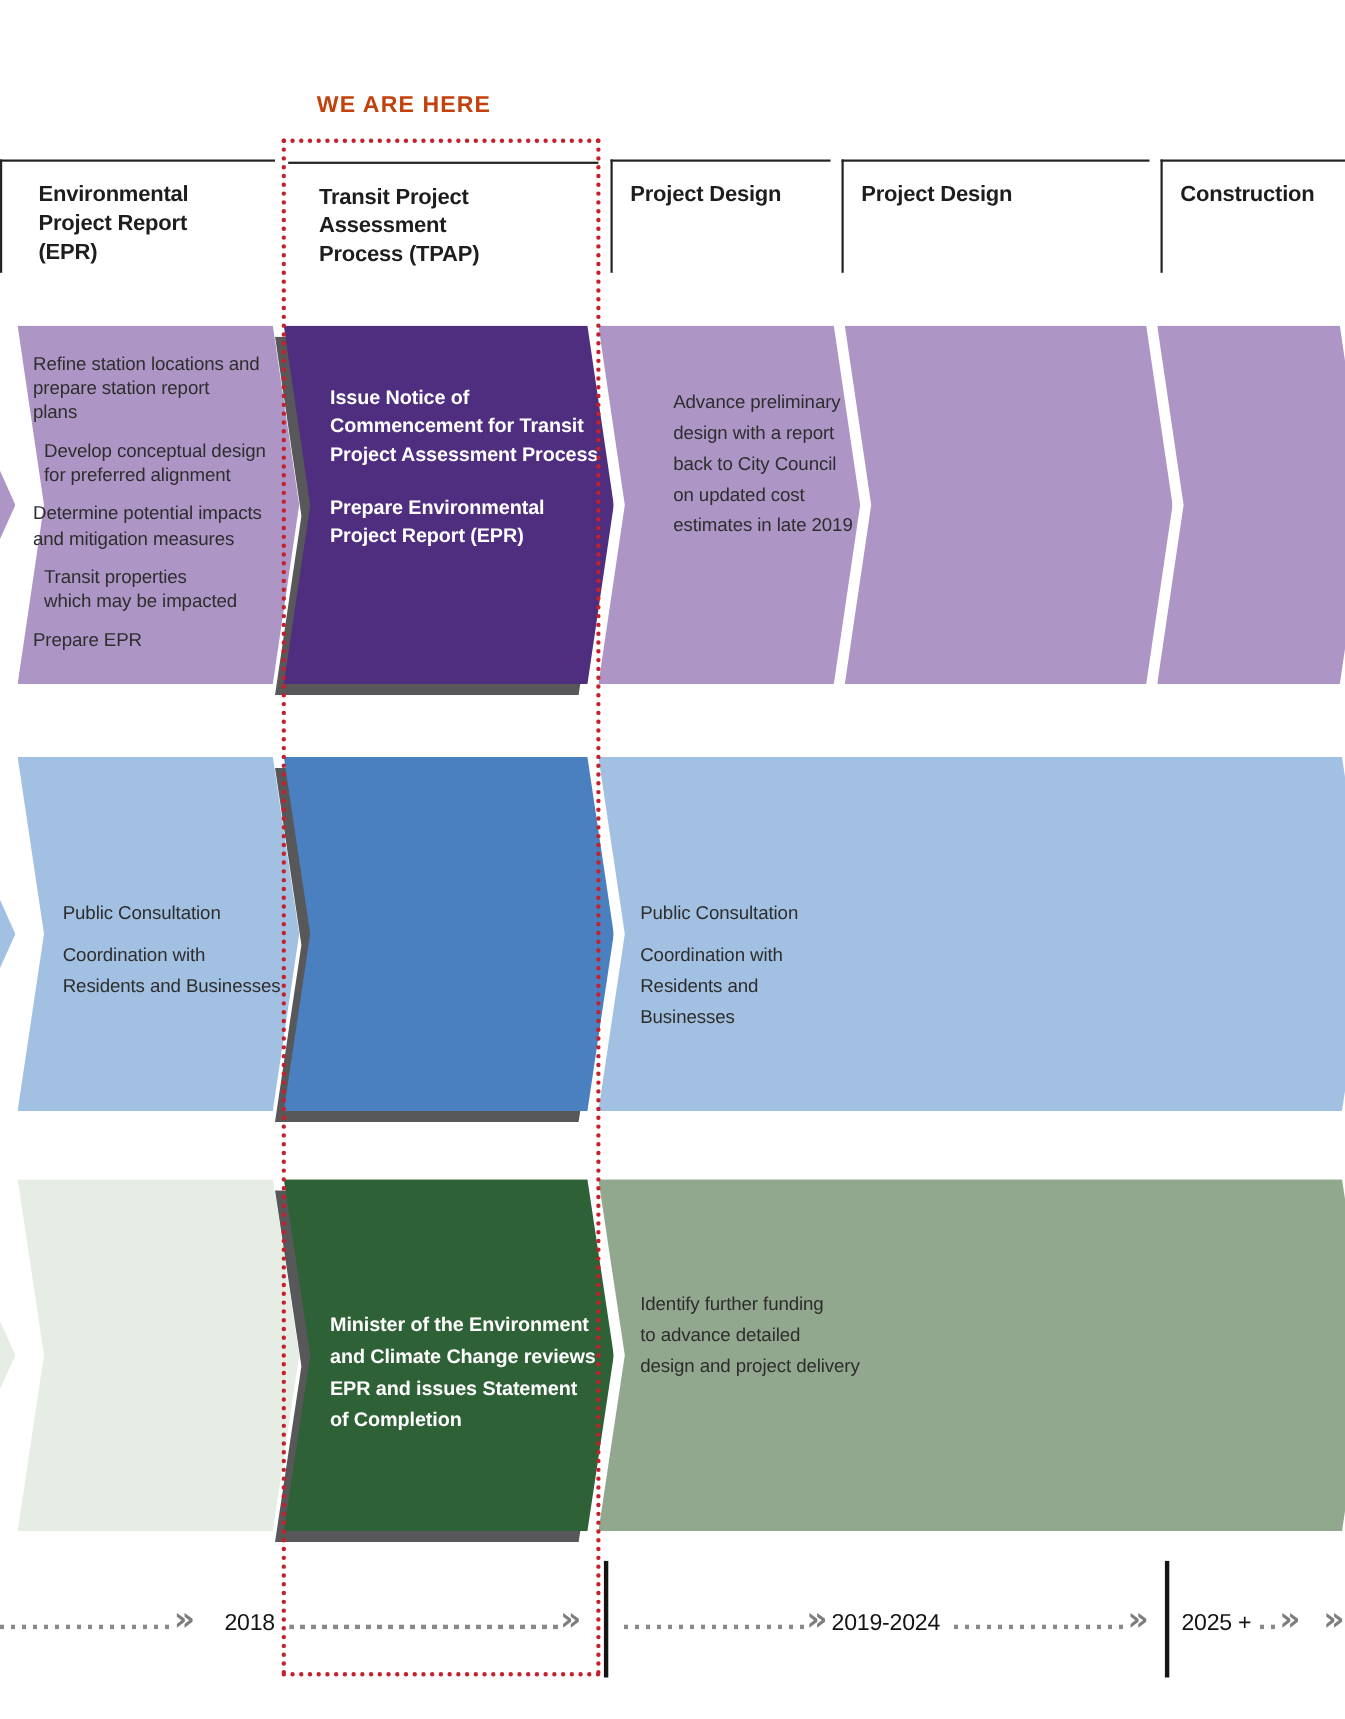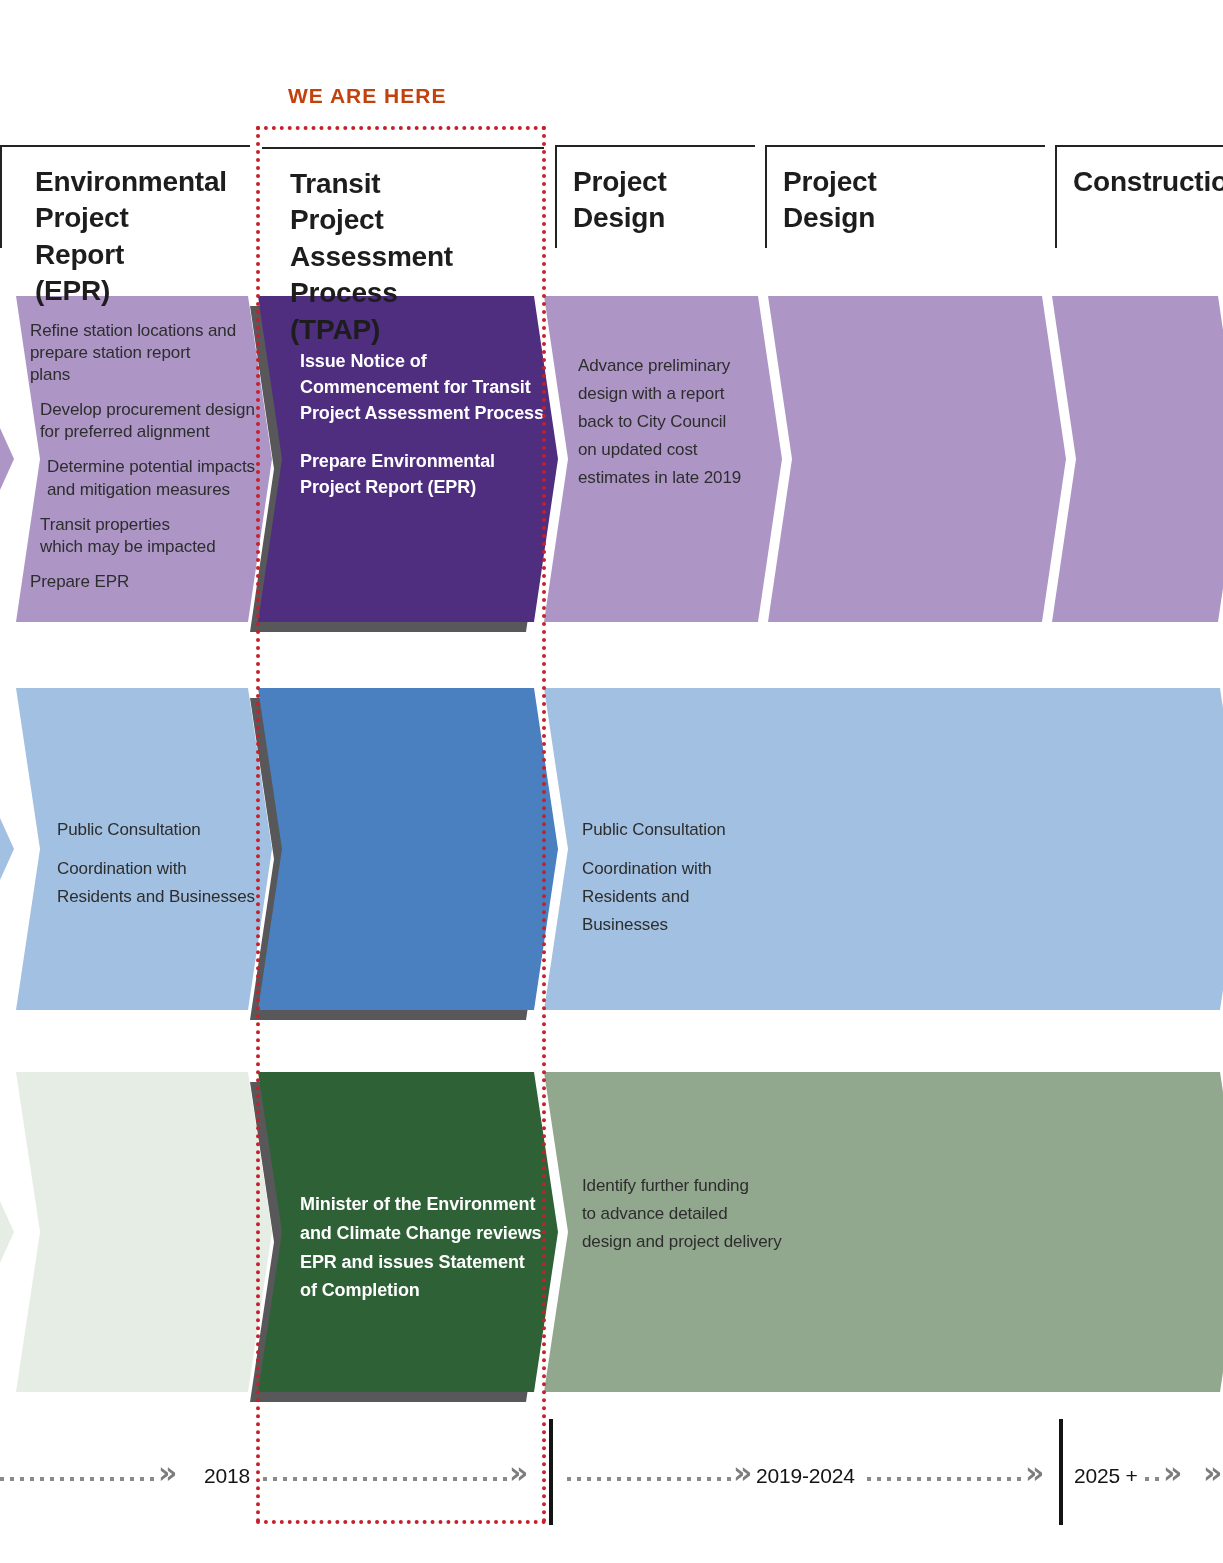--- a/index.html
+++ b/index.html
@@ -29,7 +29,7 @@
   .hline { position: absolute; height: 2px; background: #232323; z-index: 30; }
   .vline { position: absolute; width: 2px; background: #232323; z-index: 30; }
   .phase-title {
-    position: absolute; font-weight: bold; font-size: 28px; line-height: 1.3;
+    position: absolute; font-weight: bold; font-size: 20px; line-height: 1.3;
     color: #1d1d1d; white-space: pre-line; letter-spacing: -0.2px; z-index: 45;
   }
   .we-are-here {

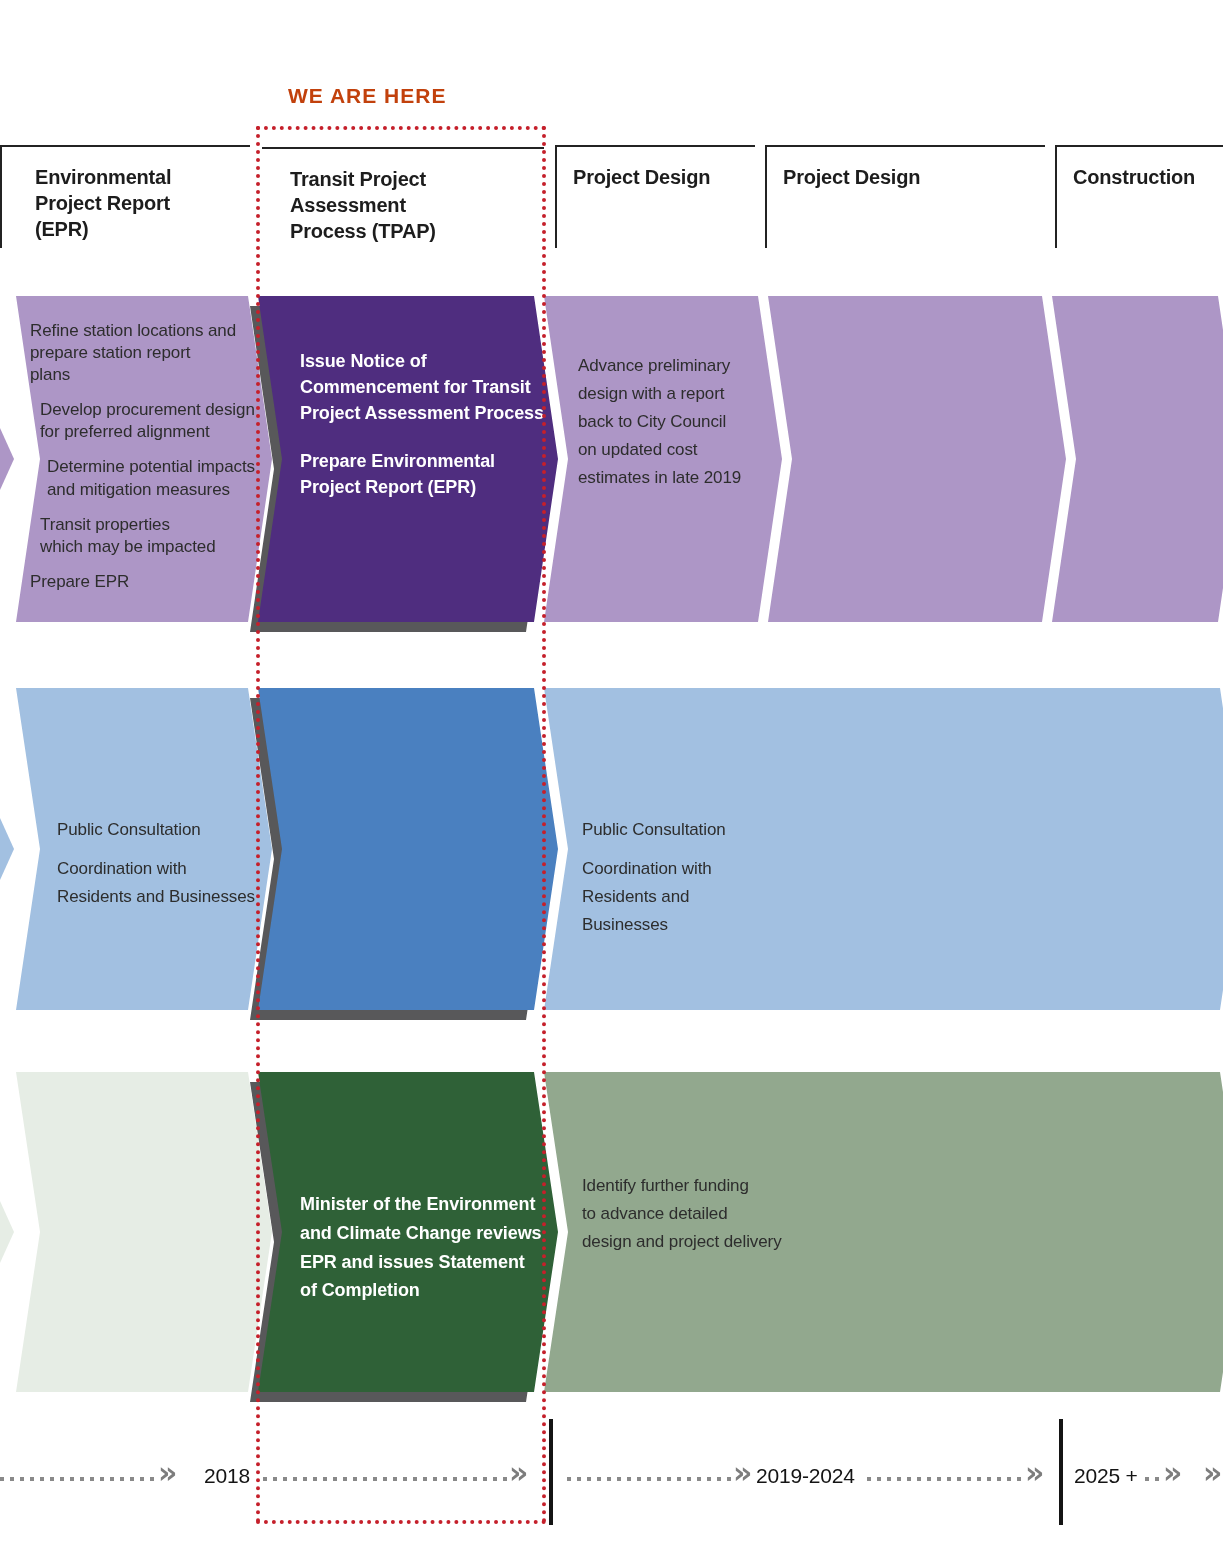--- a/index.html
+++ b/index.html
@@ -118,7 +118,7 @@
     <p>Prepare Environmental
 Project Report (EPR)</p>
   </div>
-  <div class="tb airy2" style="left:578px;top:352px;width:200px">
+  <div class="tb airy2" style="left:612px;top:352px;width:200px">
     <p>Advance preliminary
 design with a report
 back to City Council

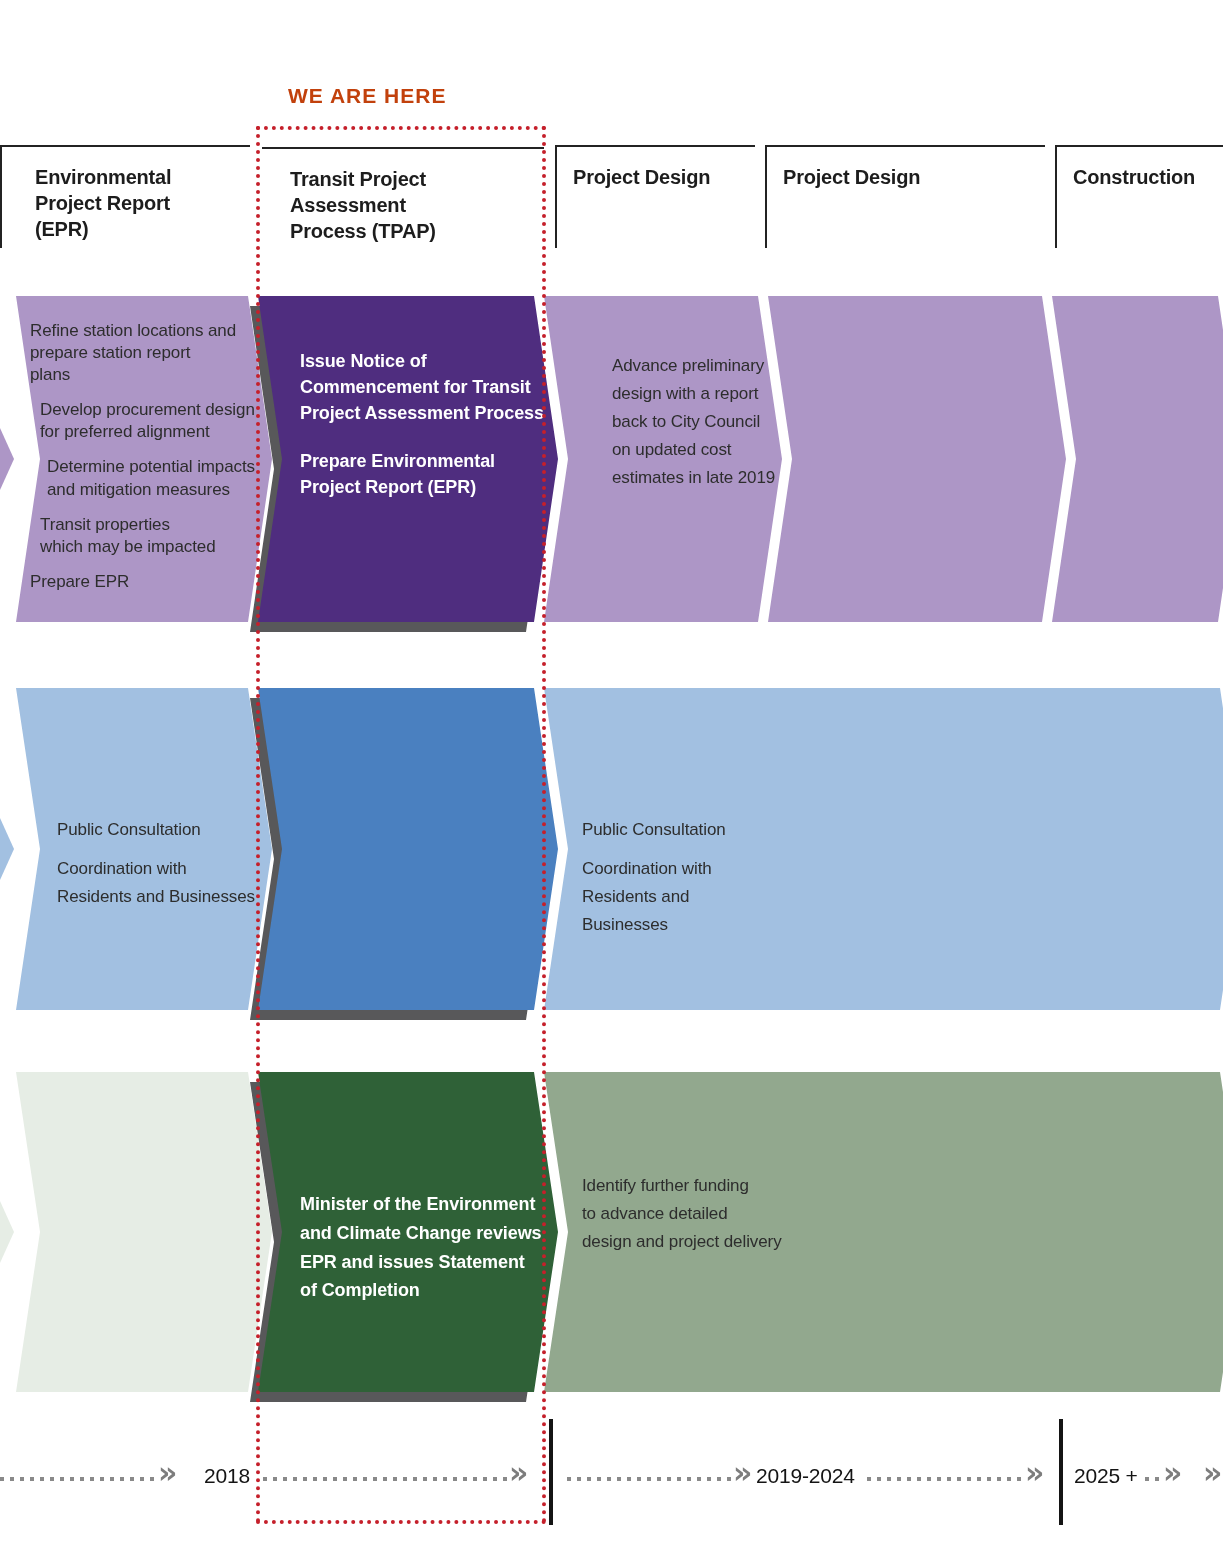--- a/index.html
+++ b/index.html
@@ -103,7 +103,7 @@
     <p>Refine station locations and
 prepare station report
 plans</p>
-    <p style="margin-left:10px">Develop procurement design
+    <p style="margin-left:10px">Develop conceptual design
 for preferred alignment</p>
     <p style="margin-left:17px">Determine potential impacts
 and mitigation measures</p>

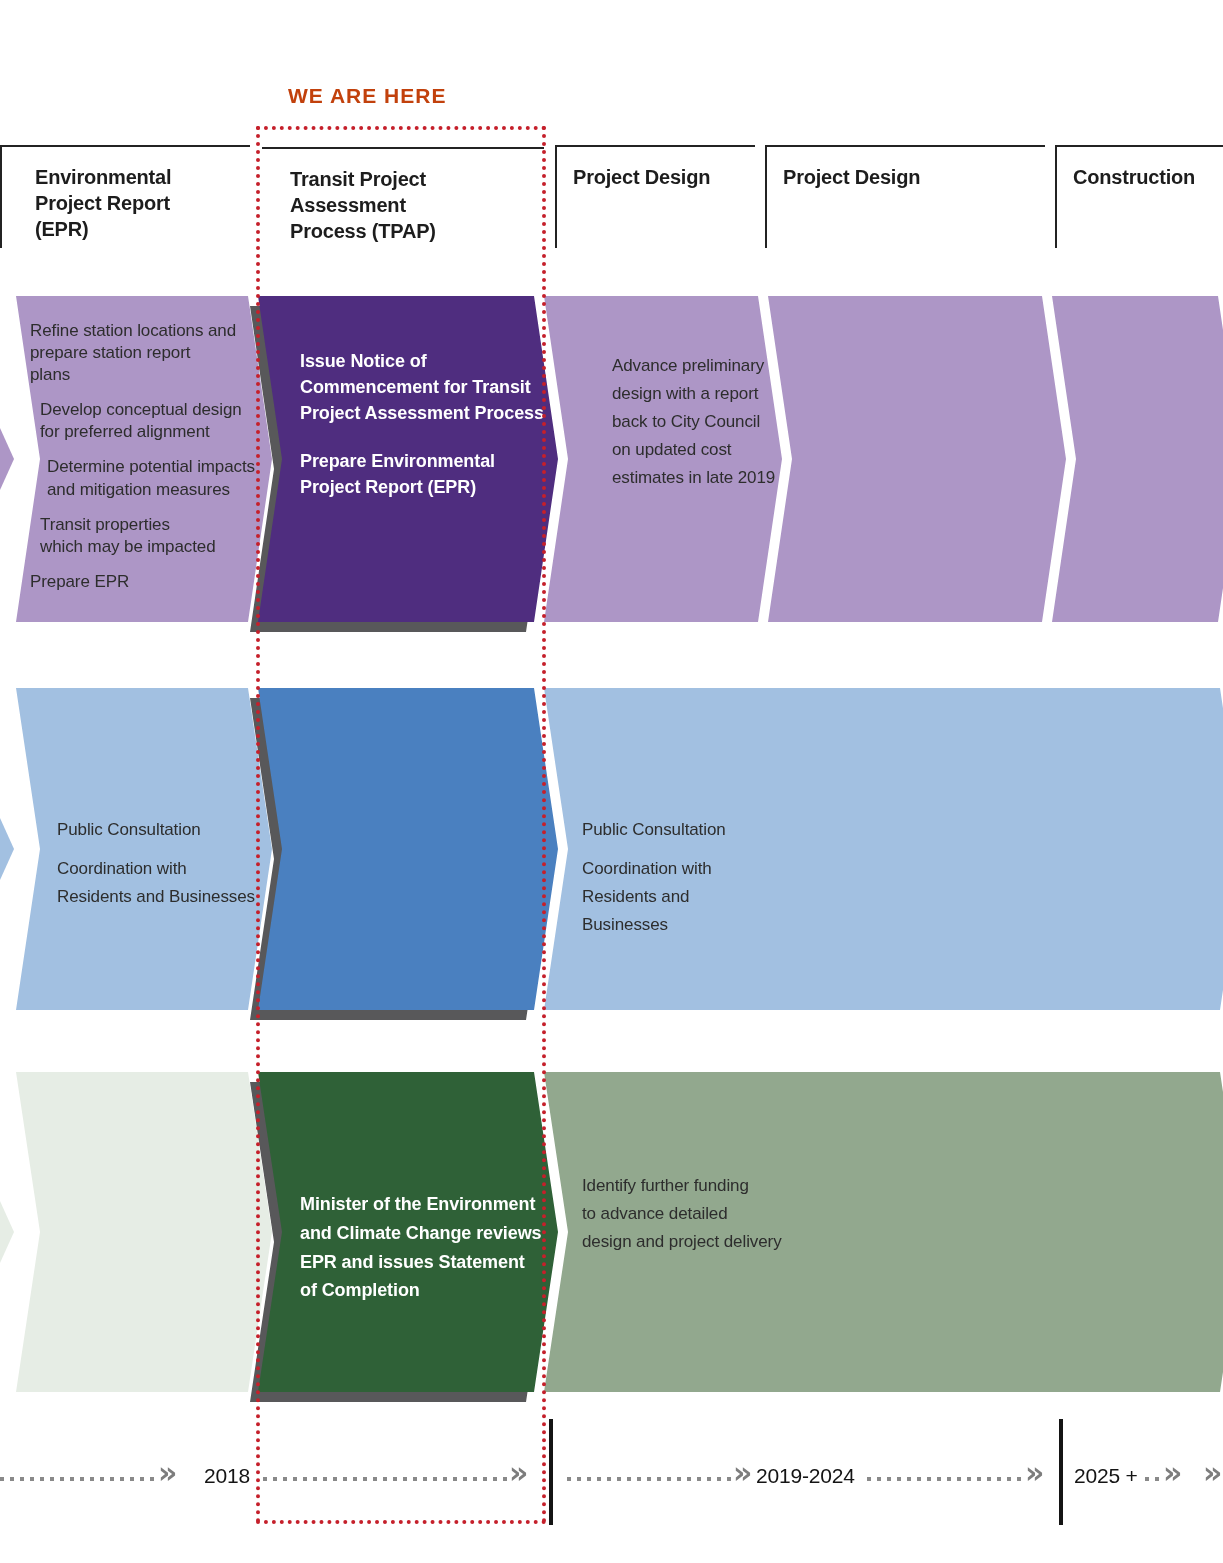--- a/index.html
+++ b/index.html
@@ -105,7 +105,7 @@
 plans</p>
     <p style="margin-left:10px">Develop conceptual design
 for preferred alignment</p>
-    <p style="margin-left:17px">Determine potential impacts
+    <p style="">Determine potential impacts
 and mitigation measures</p>
     <p style="margin-left:10px">Transit properties
 which may be impacted</p>

